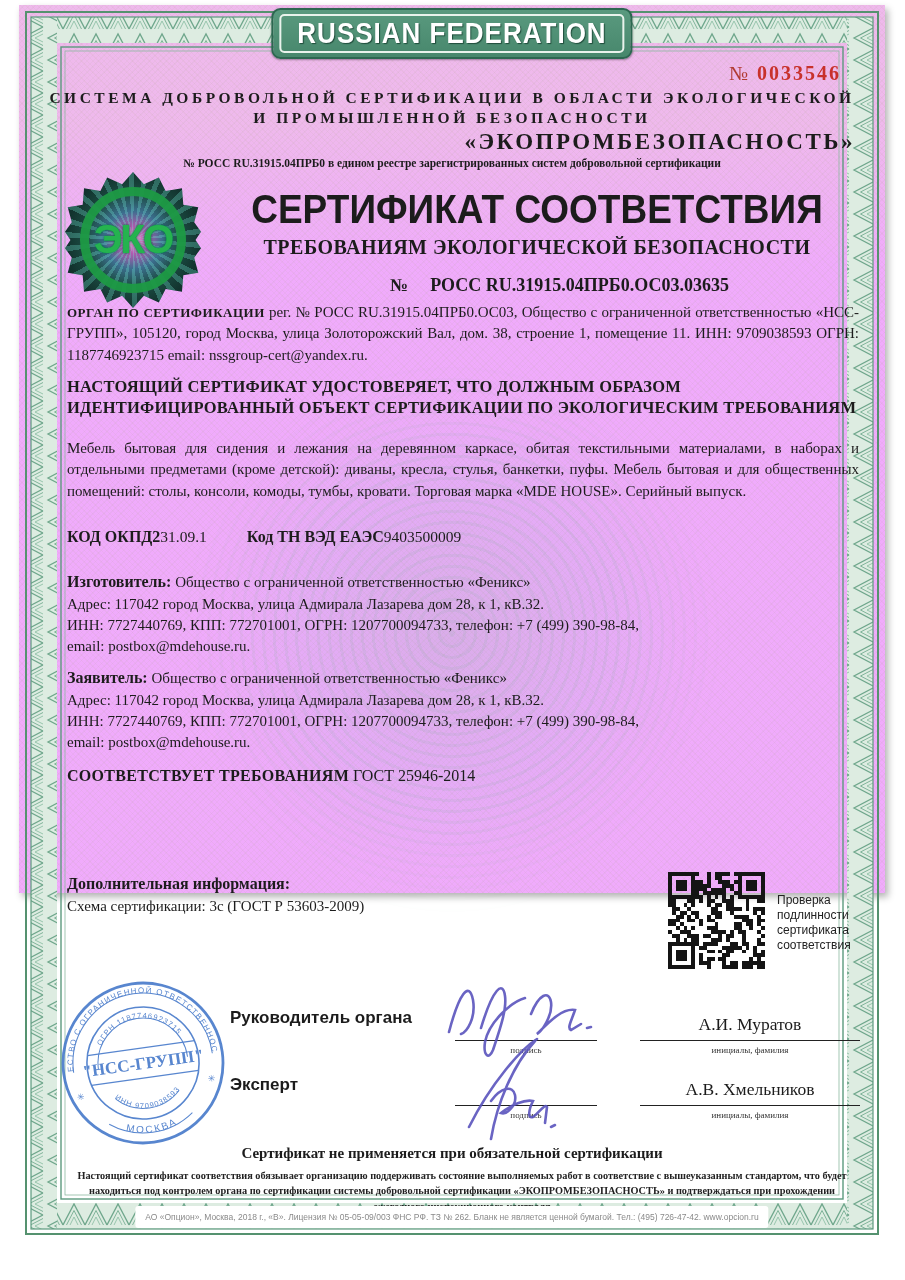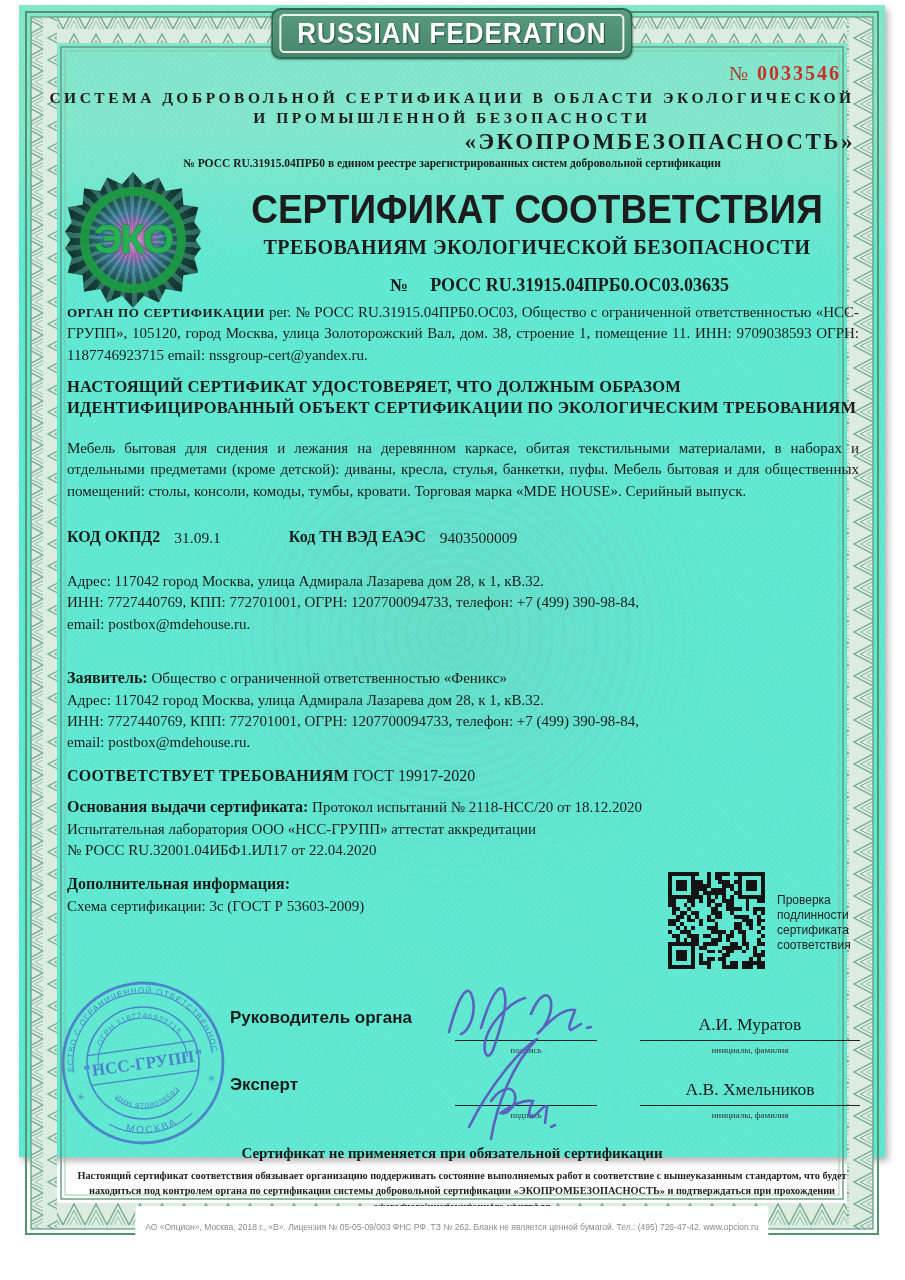--- a/index.html
+++ b/index.html
@@ -5,7 +5,7 @@
   html,body{margin:0;padding:0;}
   body{width:905px;height:1280px;background:#ffffff;position:relative;overflow:hidden;
        font-family:"Liberation Serif",serif;color:#1c1c1c;}
-  .paper{position:absolute;left:19px;top:5px;width:866px;height:1152px;background:#5eead4;
+  .paper{position:absolute;left:19px;top:5px;width:866px;height:888px;background:#f0abfc;
          box-shadow:3px 4px 7px rgba(0,0,0,.30);}
   
   .texture{position:absolute;inset:0;pointer-events:none;

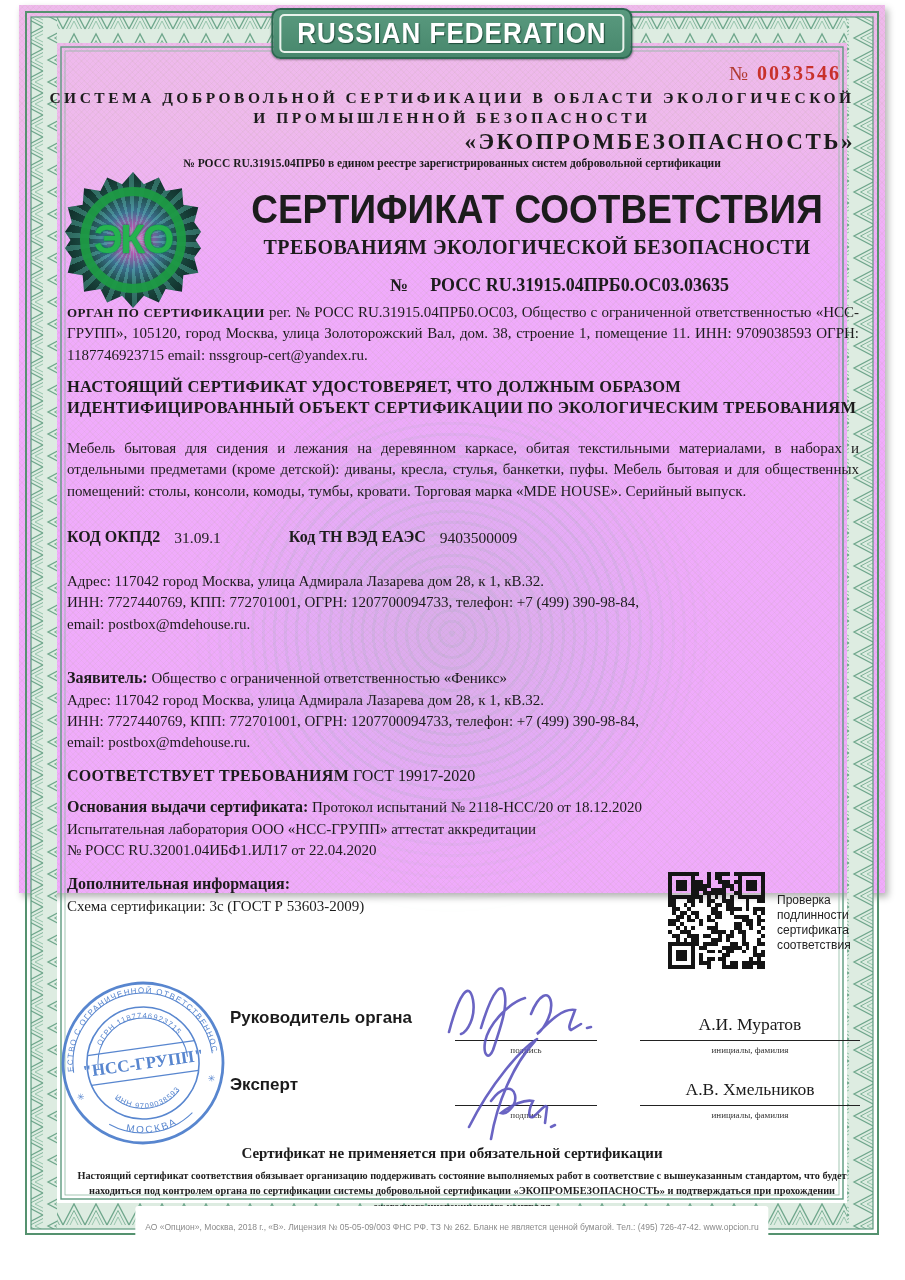--- a/index.html
+++ b/index.html
@@ -64,7 +64,7 @@
   .b{font-weight:bold;}
   .organ-label{font-size:13px;font-weight:bold;letter-spacing:.5px;}
   .statement{font-size:16.5px;font-weight:bold;line-height:1.28;letter-spacing:.2px;}
-  .codes{display:flex;gap:14px;align-items:flex-end;font-size:16px;}
+  .codes{display:flex;gap:0;align-items:flex-start;font-size:16px;}
   .codes .v{font-size:15.5px;font-weight:normal;}
   .codes .sp{width:40px;}
   .lbl16{font-size:16px;font-weight:bold;}

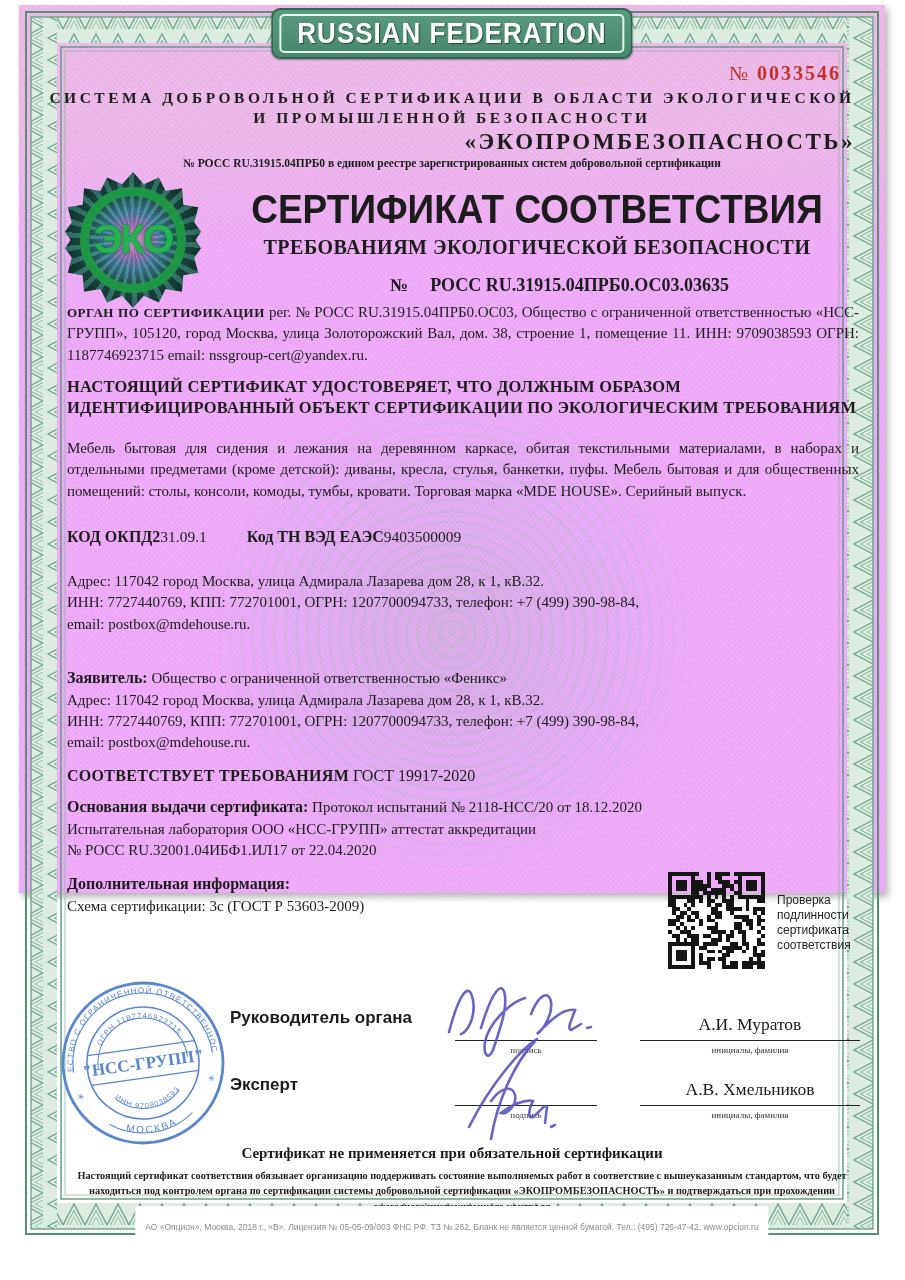--- a/index.html
+++ b/index.html
@@ -169,6 +169,8 @@
   </div>
 
   <div class="blk" style="top:566px">
+    <div><span class="lbl16">Изготовитель:</span>
+      <span>Общество с ограниченной ответственностью «Феникс»</span></div>
     <div>Адрес: 117042 город Москва, улица Адмирала Лазарева дом 28, к 1, кВ.32.</div>
     <div>ИНН: 7727440769, КПП: 772701001, ОГРН: 1207700094733, телефон: +7 (499) 390-98-84,</div>
     <div> email: postbox@mdehouse.ru.</div>

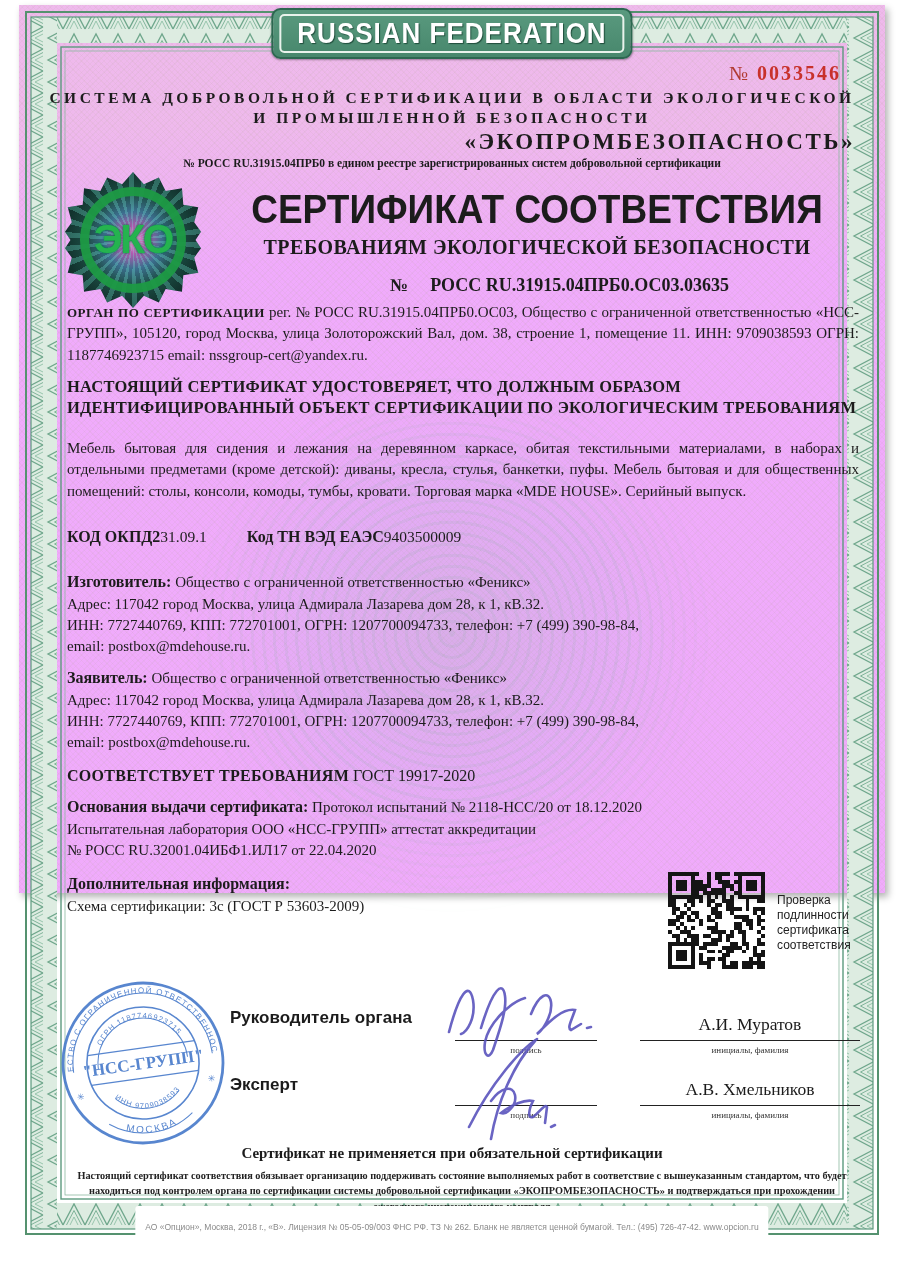--- a/index.html
+++ b/index.html
@@ -186,7 +186,7 @@
 
   <div class="blk" style="top:760px">
     <span class="lbl16" style="letter-spacing:.3px">СООТВЕТСТВУЕТ ТРЕБОВАНИЯМ</span>
-    <span style="font-size:16px">ГОСТ 19917-2020</span>
+    <span style="font-size:16px">ГОСТ 25946-2014</span>
   </div>
 
   <div class="blk" style="top:791px">

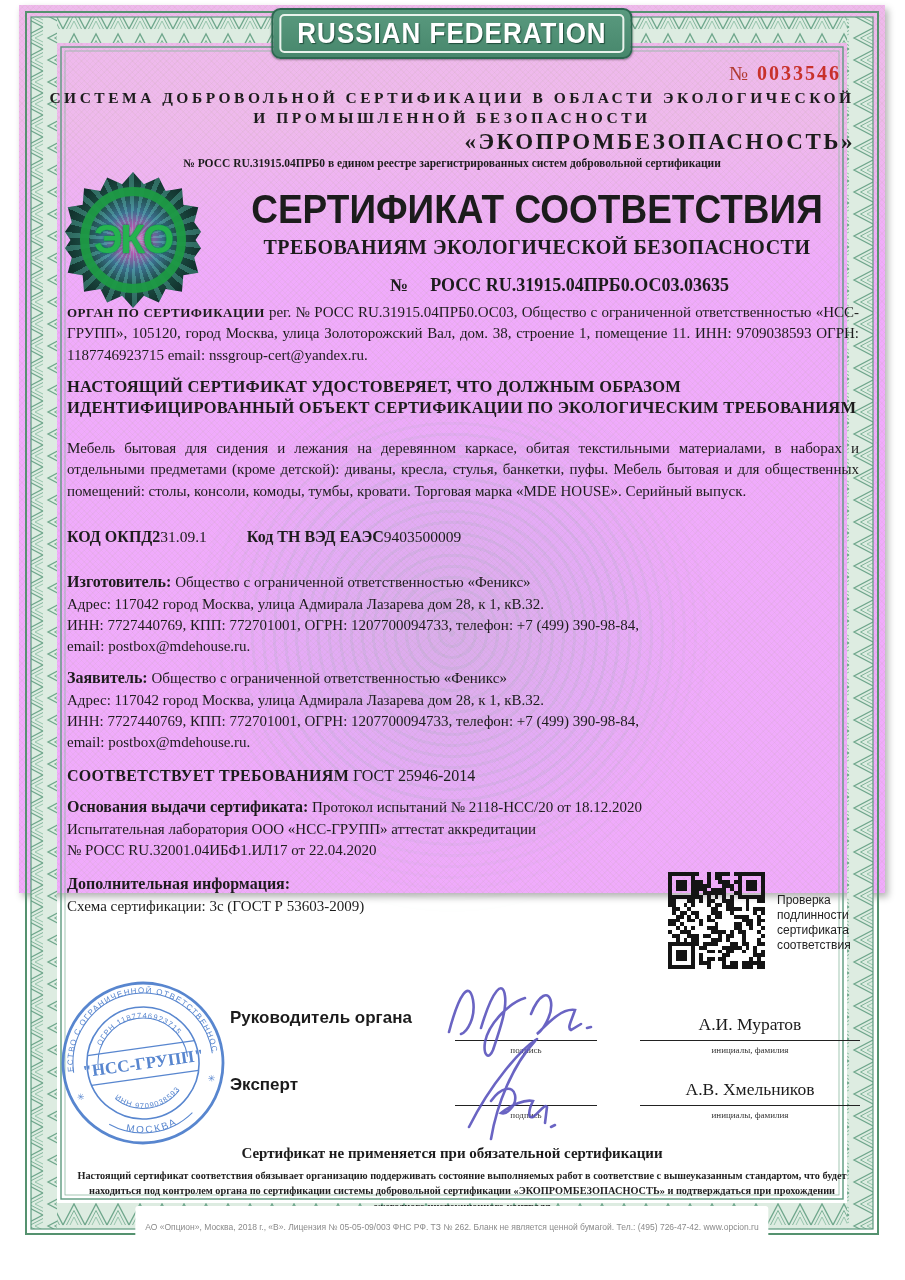--- a/index.html
+++ b/index.html
@@ -189,12 +189,6 @@
     <span style="font-size:16px">ГОСТ 25946-2014</span>
   </div>
 
-  <div class="blk" style="top:791px">
-    <div><span class="lbl16">Основания выдачи сертификата:</span>
-      <span>Протокол испытаний № 2118-НСС/20 от 18.12.2020</span></div>
-    <div>Испытательная лаборатория ООО «НСС-ГРУПП» аттестат аккредитации</div>
-    <div>№ РОСС RU.32001.04ИБФ1.ИЛ17 от 22.04.2020</div>
-  </div>
 
   <div class="blk" style="top:868px;width:560px">
     <div class="lbl16">Дополнительная информация:</div>

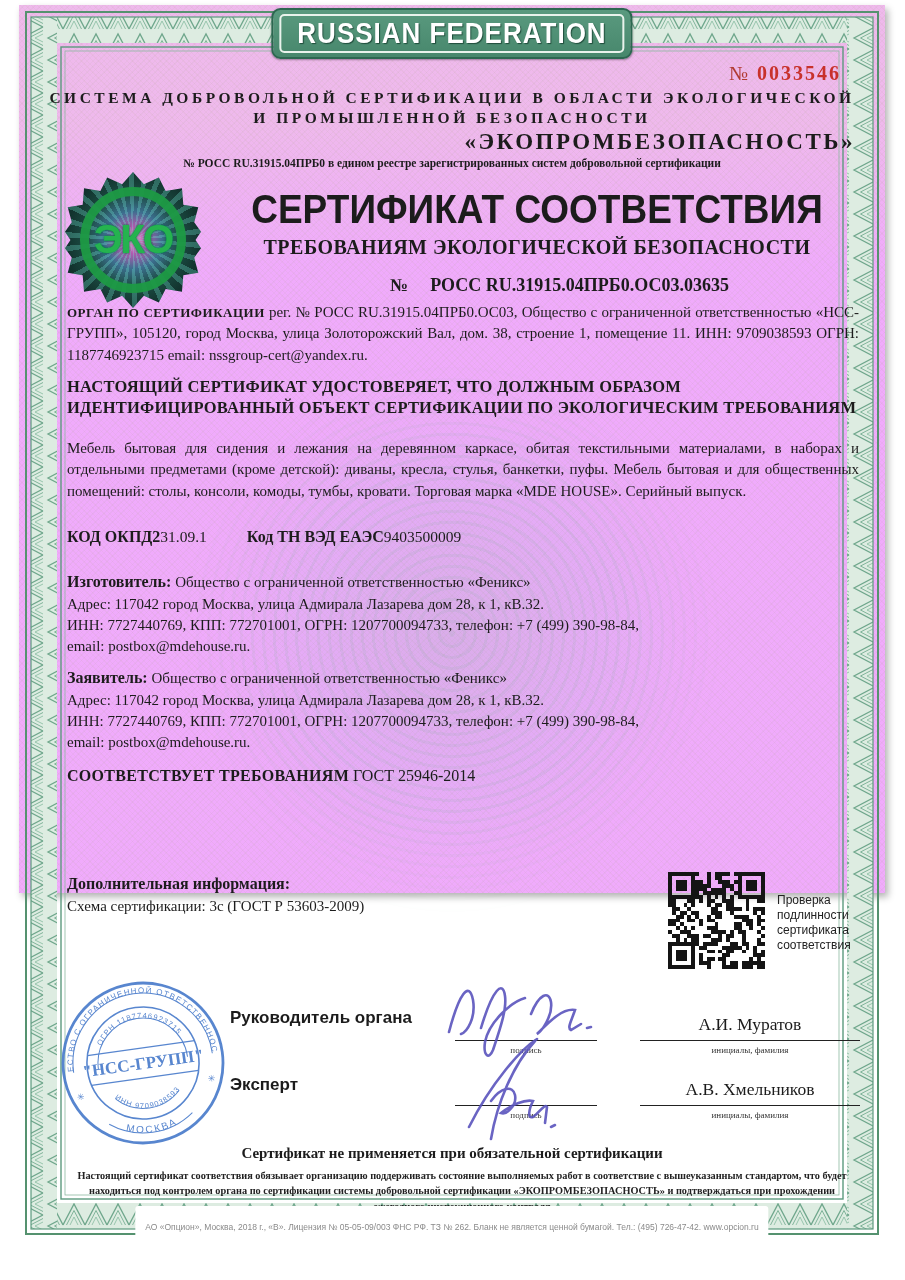--- a/index.html
+++ b/index.html
@@ -88,7 +88,7 @@
   .fine{position:absolute;left:52px;right:32px;top:1163px;text-align:center;
     font-size:10.3px;font-weight:bold;line-height:1.5;color:#222;}
   .imprint{position:absolute;left:50%;top:1201px;transform:translateX(-50%);
-    background:#fff;border-radius:3px;padding:16px 10px;white-space:nowrap;
+    background:#fff;border-radius:3px;padding:6px 10px;white-space:nowrap;
     font-family:"Liberation Sans",sans-serif;font-size:8.5px;color:#8a8a8a;}
 </style>
 </head>

